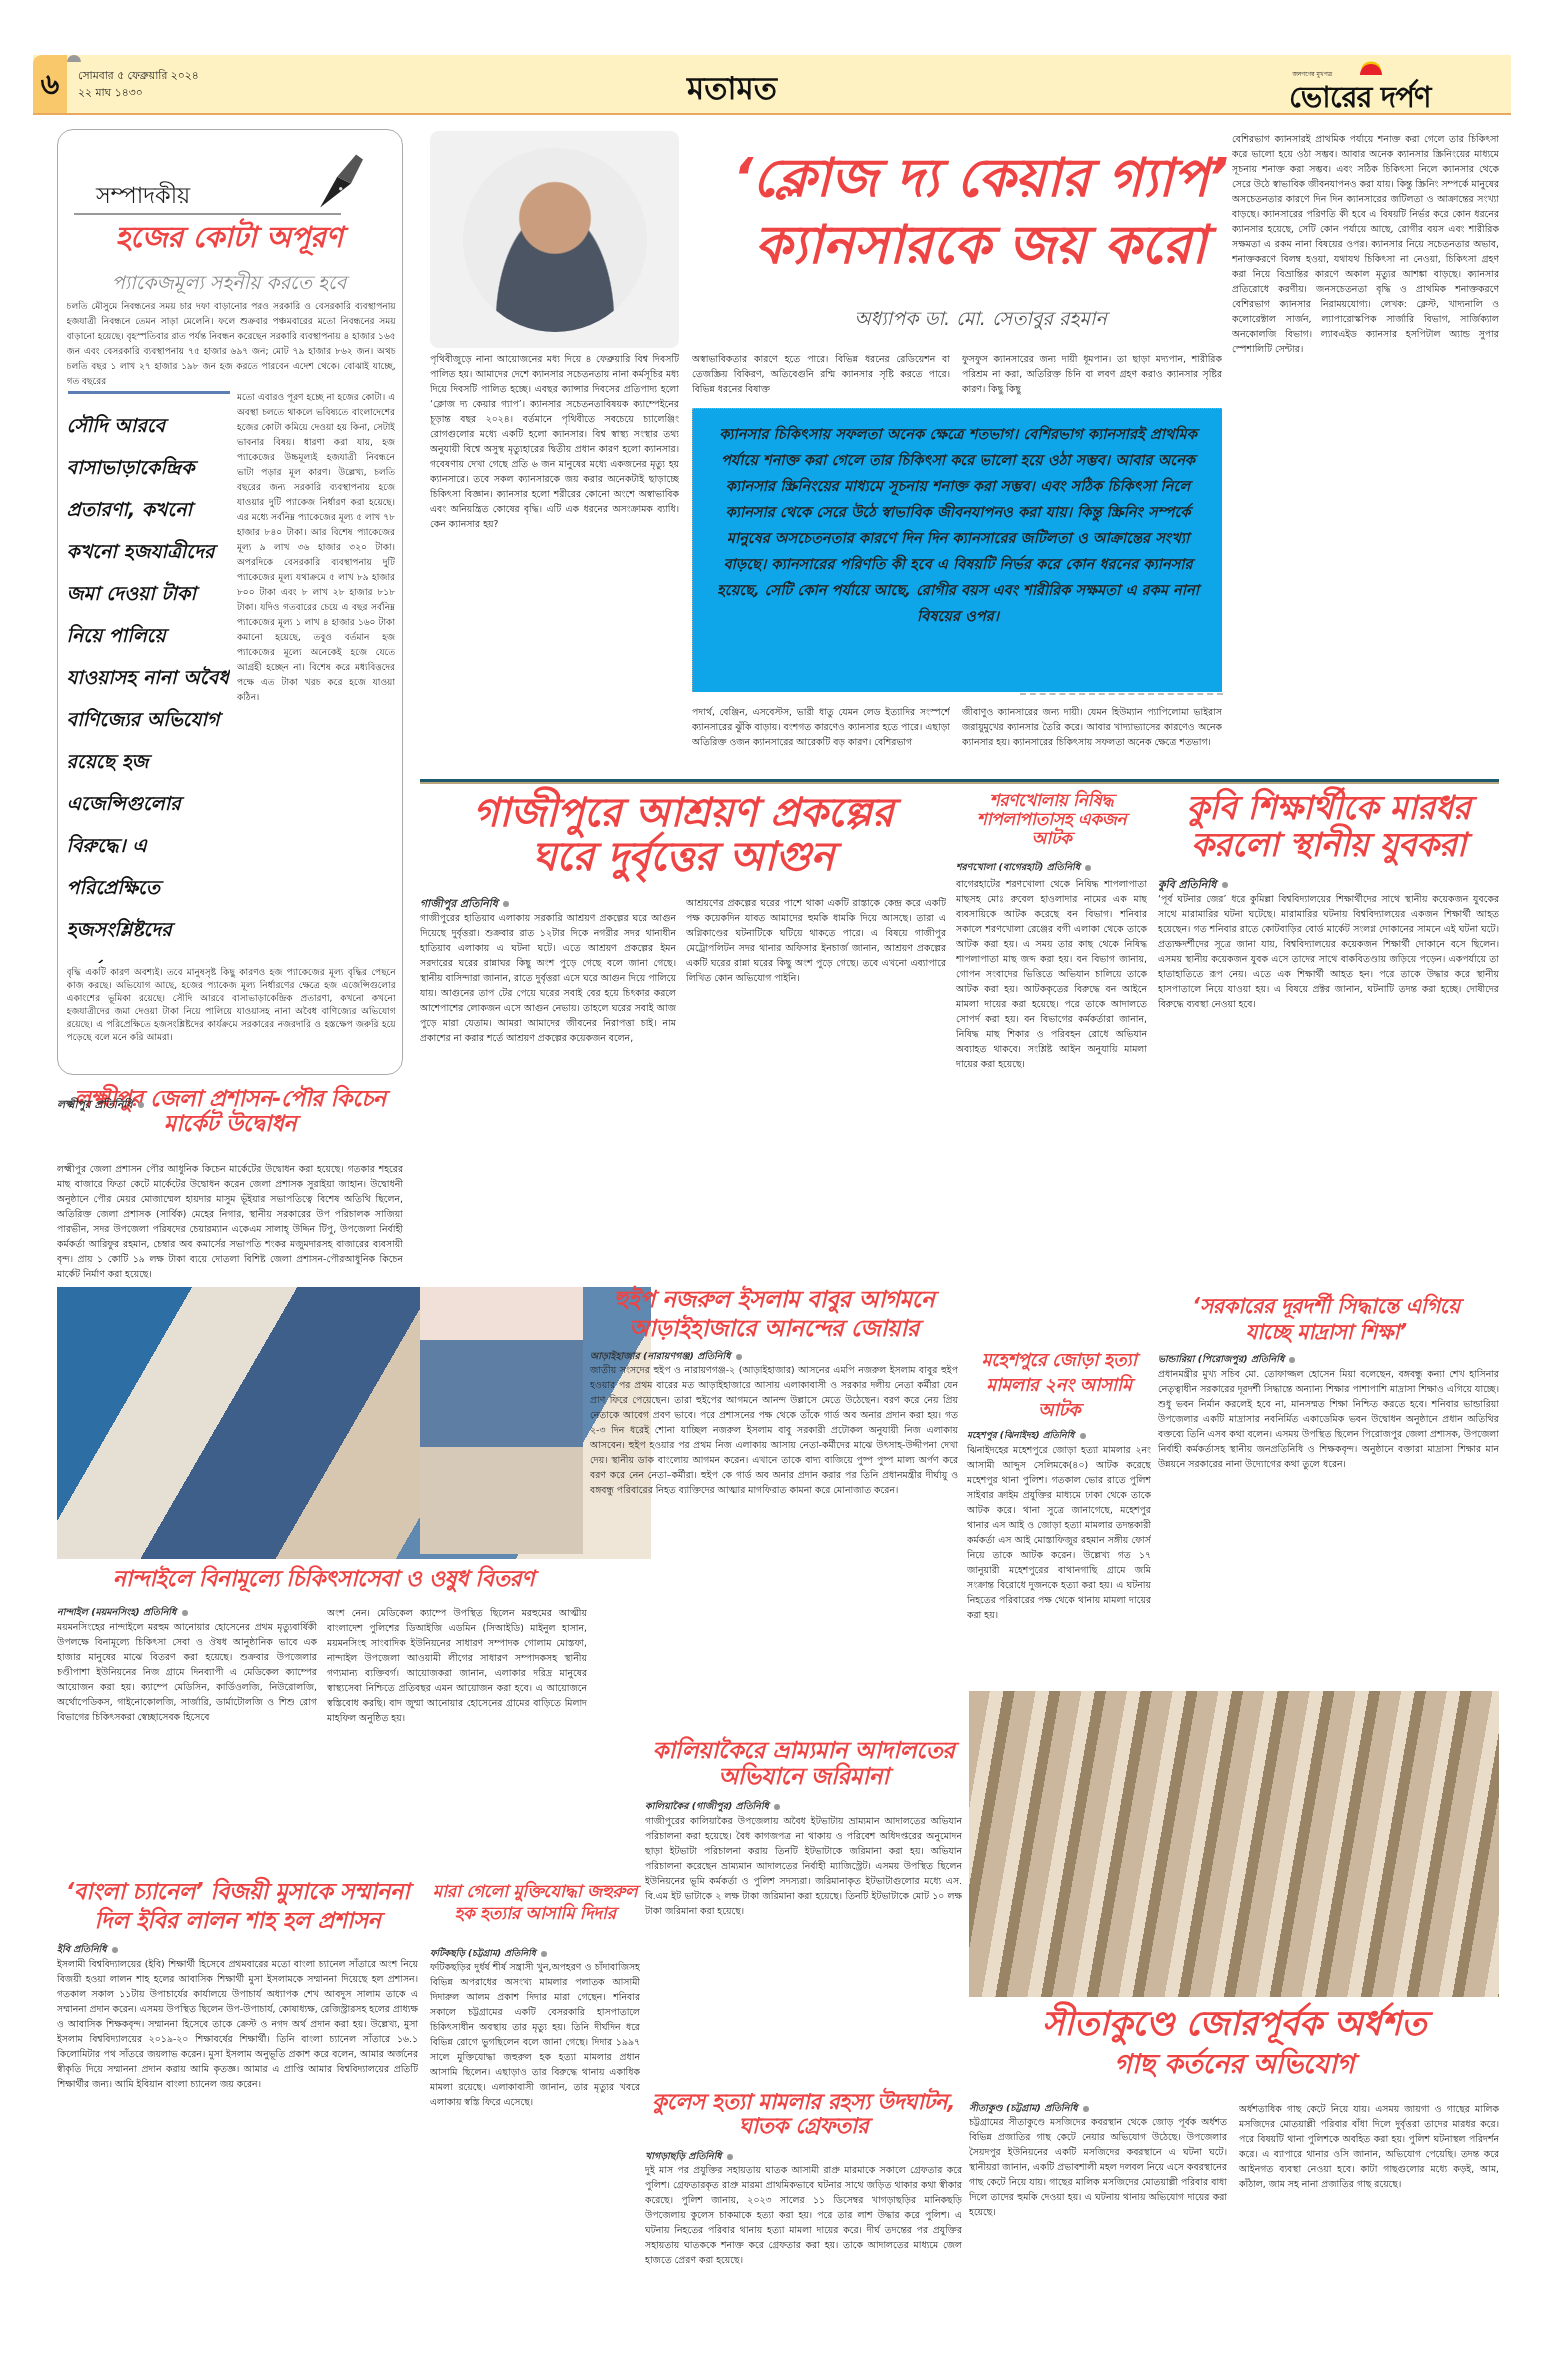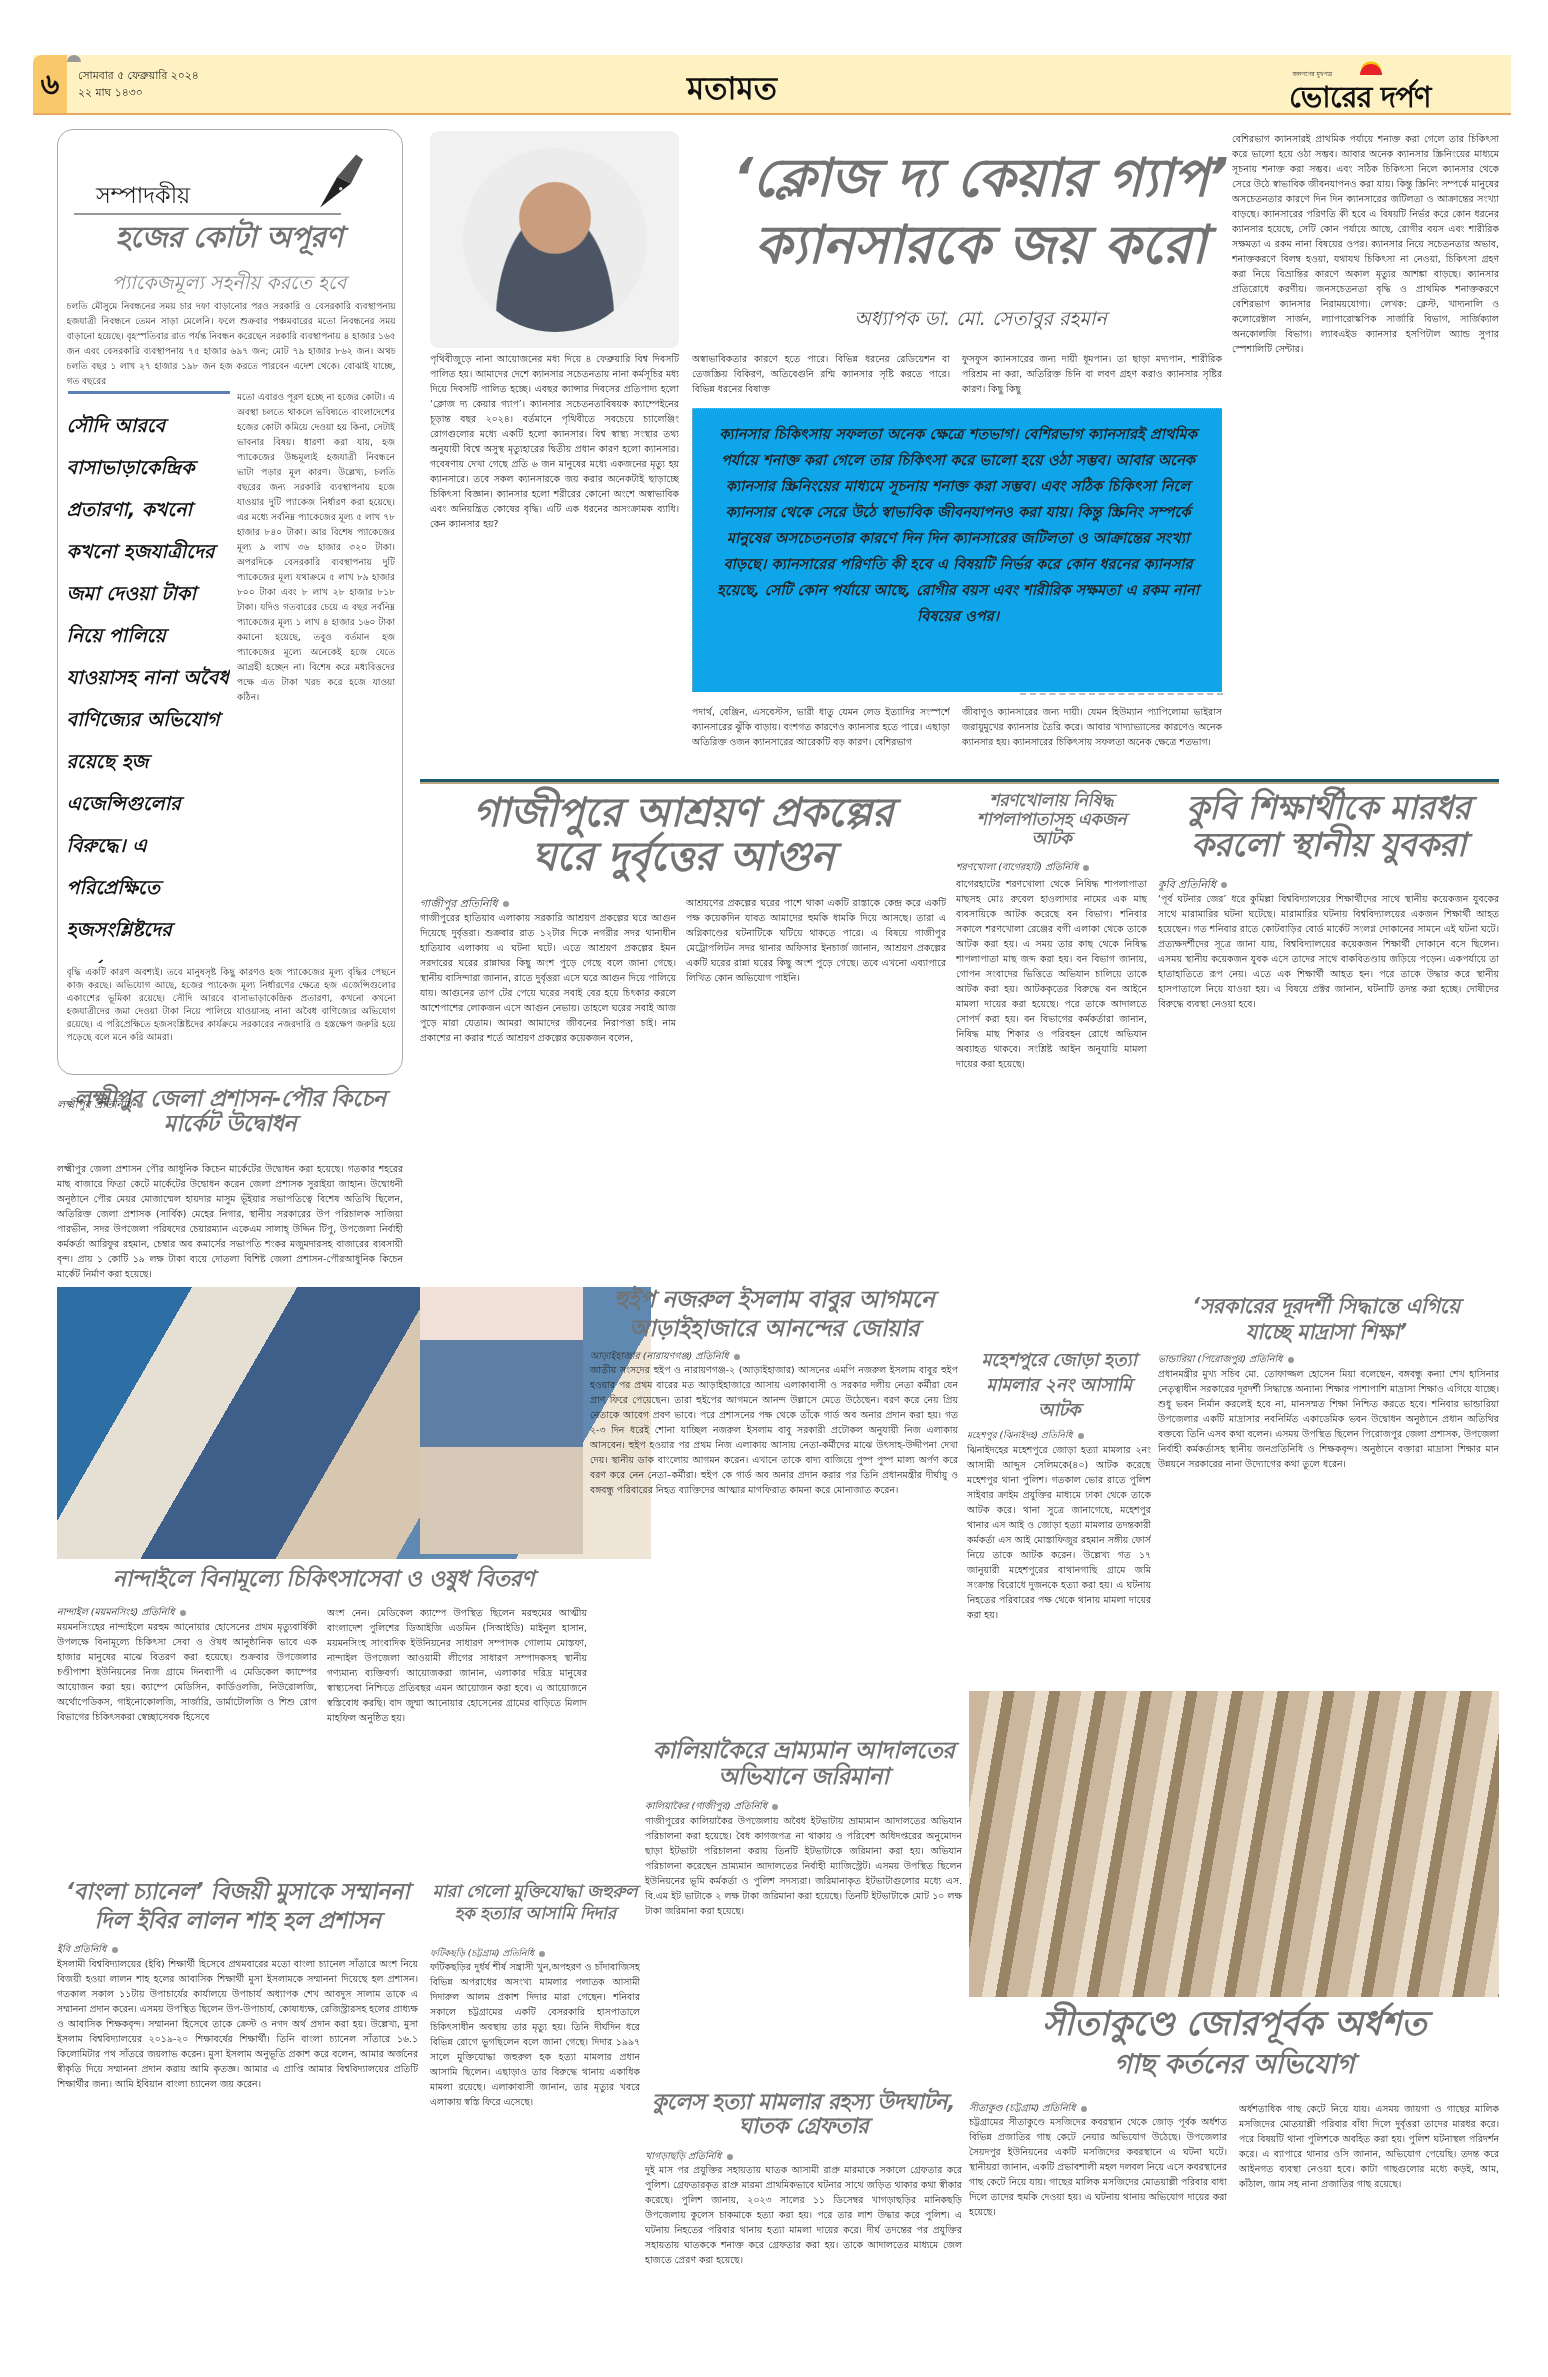--- a/index.html
+++ b/index.html
@@ -7,7 +7,7 @@
   body { position: relative; font-family: "DejaVu Sans", sans-serif; color: #1a1a1a; }
   .abs { position: absolute; }
   .body-text { font-size: 10px; line-height: 15px; text-align: justify; color: #2a2a2a; overflow: hidden; }
-  .hl { font-family: "DejaVu Sans", sans-serif; font-weight: bold; color: #737373; text-align: center; line-height: 1.12; font-style: italic; letter-spacing: -0.4px; }
+  .hl { font-family: "DejaVu Sans", sans-serif; font-weight: bold; color: #ef4444; text-align: center; line-height: 1.12; font-style: italic; letter-spacing: -0.4px; }
   .byline { font-style: italic; font-weight: normal; font-size: 10.8px; color: #333; }
   .byline .dot { display:inline-block; width:6px; height:6px; border-radius:50%; background:#999; margin-left:5.2px; vertical-align: middle; }
   .rule-dark { height: 5.2px; background: linear-gradient(#1e5a6e 0 60%, #b9a47c 60% 100%); }

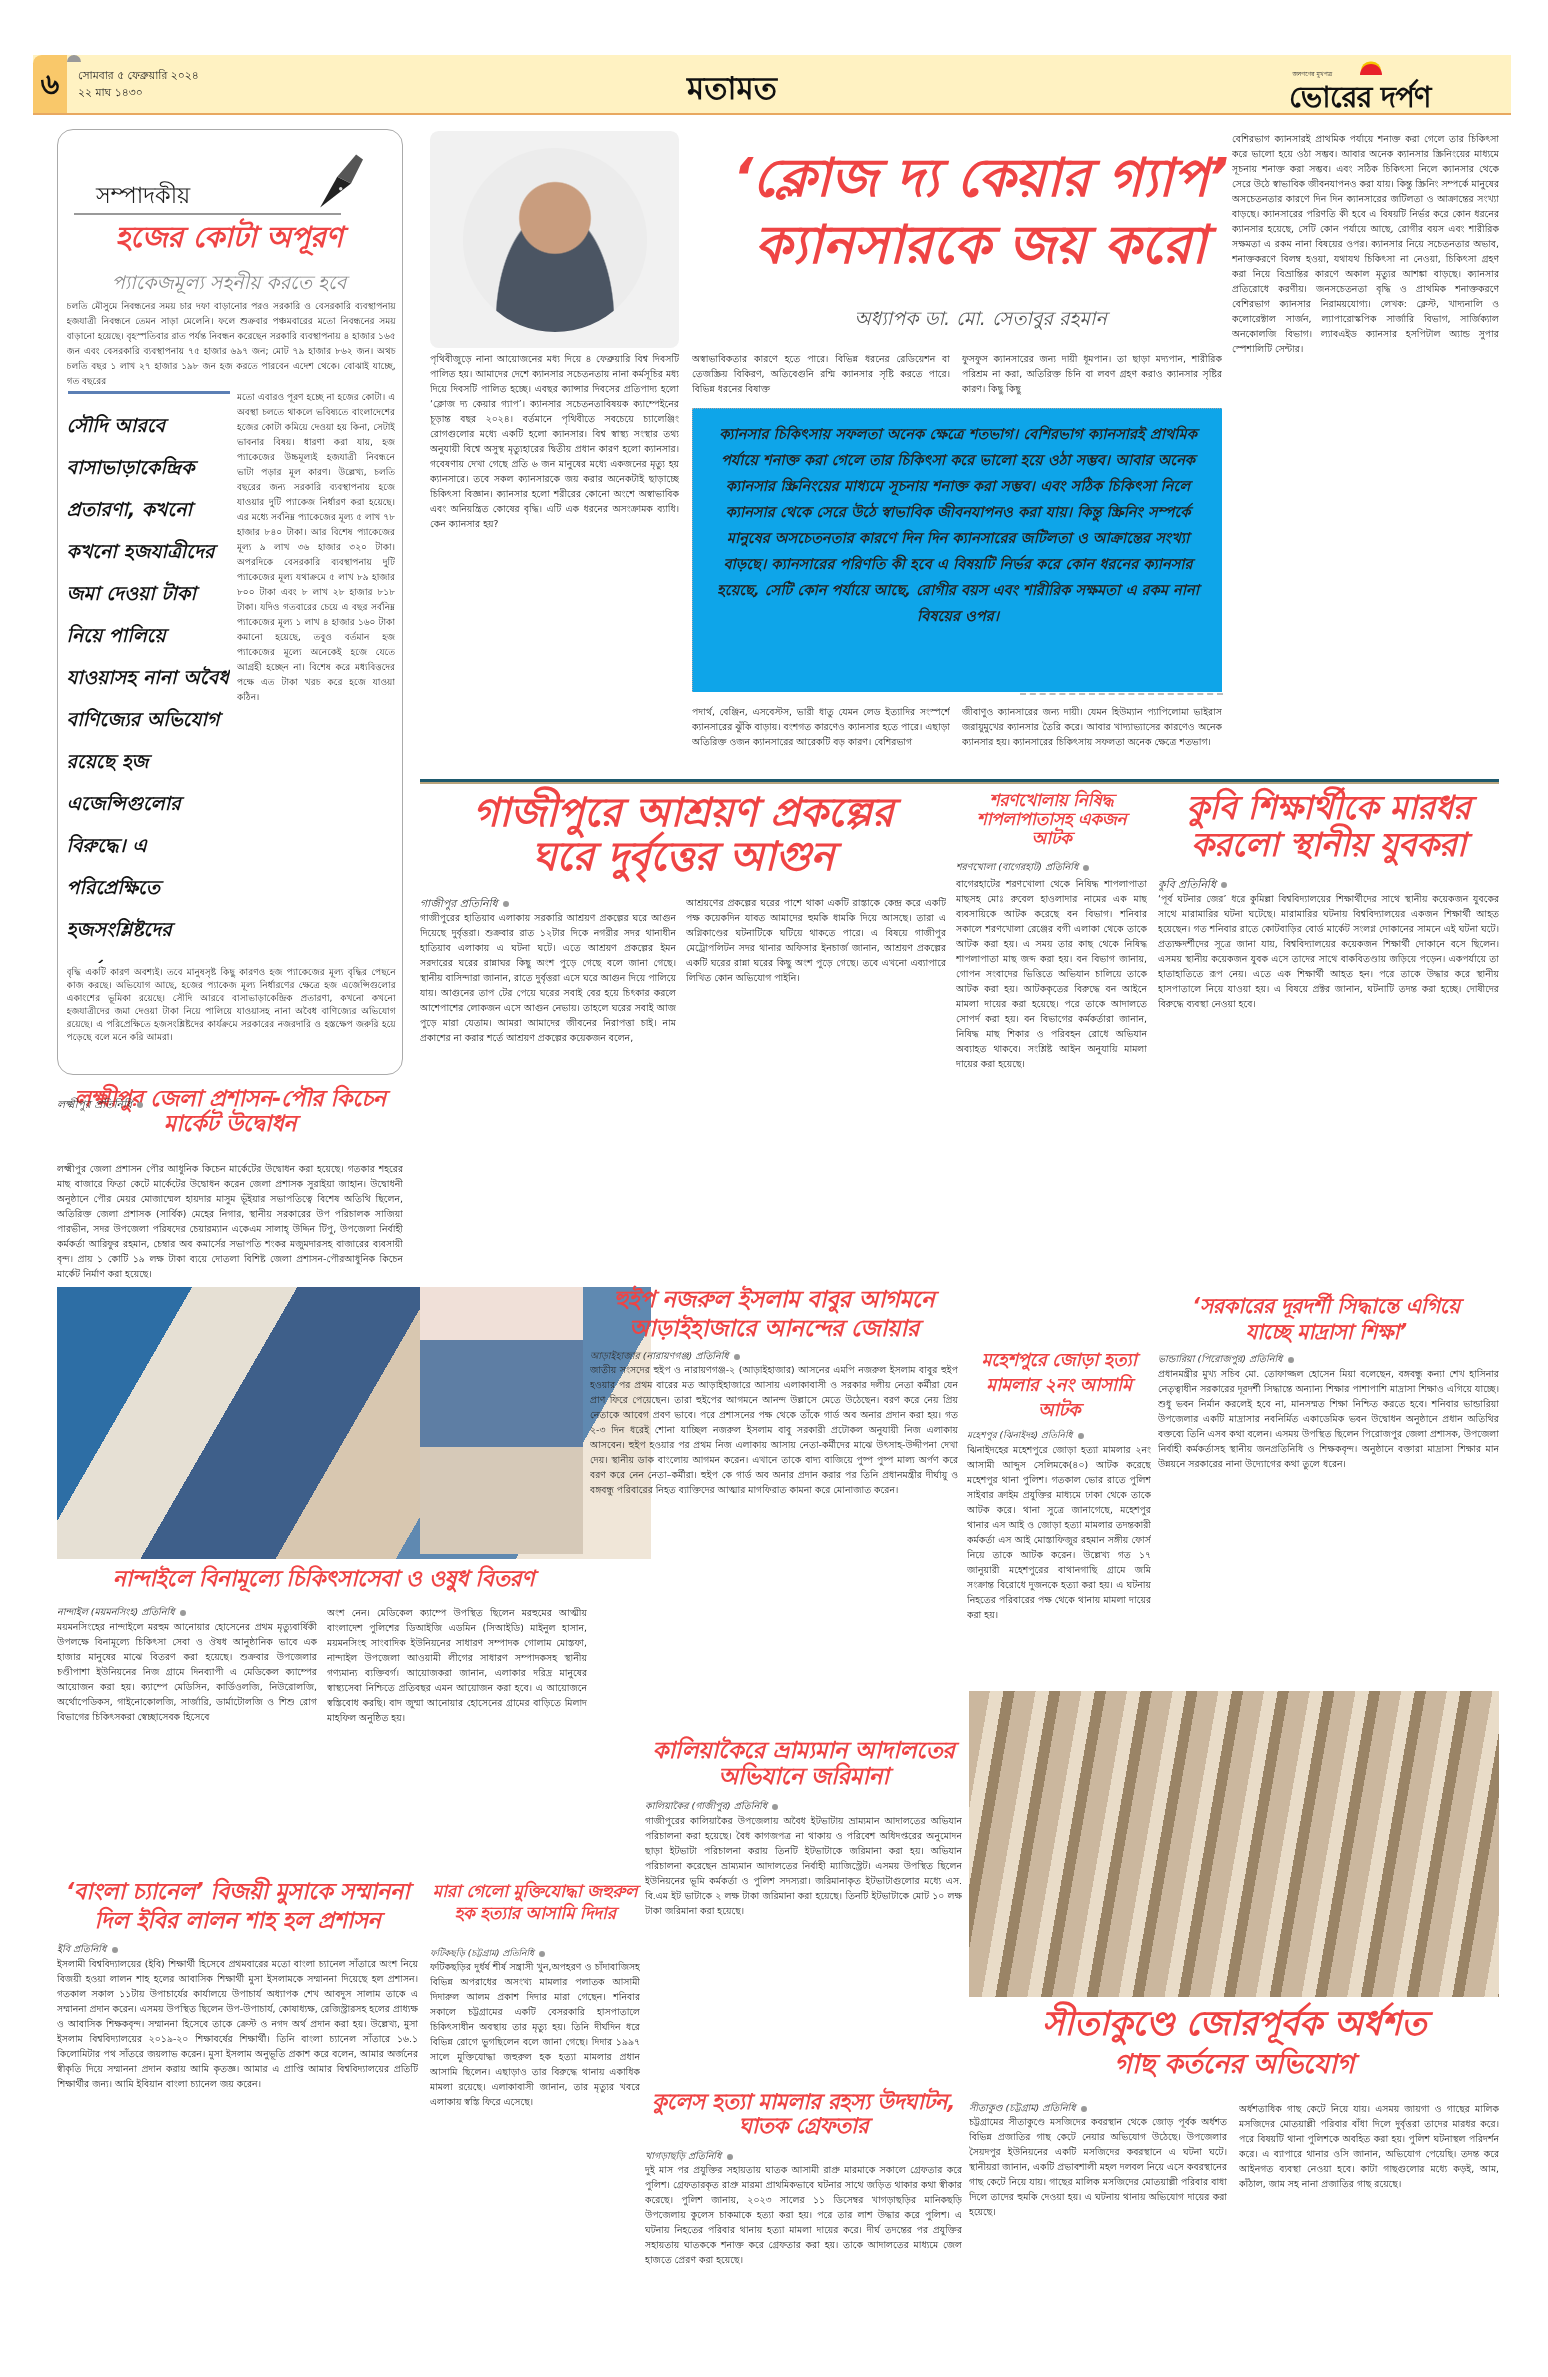--- a/index.html
+++ b/index.html
@@ -8,7 +8,7 @@
   .abs { position: absolute; }
   .body-text { font-size: 10px; line-height: 15px; text-align: justify; color: #2a2a2a; overflow: hidden; }
   .hl { font-family: "DejaVu Sans", sans-serif; font-weight: bold; color: #ef4444; text-align: center; line-height: 1.12; font-style: italic; letter-spacing: -0.4px; }
-  .byline { font-style: italic; font-weight: normal; font-size: 10.8px; color: #333; }
+  .byline { font-style: italic; font-weight: bold; font-size: 10.8px; color: #333; }
   .byline .dot { display:inline-block; width:6px; height:6px; border-radius:50%; background:#999; margin-left:5.2px; vertical-align: middle; }
   .rule-dark { height: 5.2px; background: linear-gradient(#1e5a6e 0 60%, #b9a47c 60% 100%); }
   .photo { background: linear-gradient(135deg,#8aa1b8,#d7c3a8 40%,#5b7f9c 70%,#c9d3dd); overflow: hidden; }

